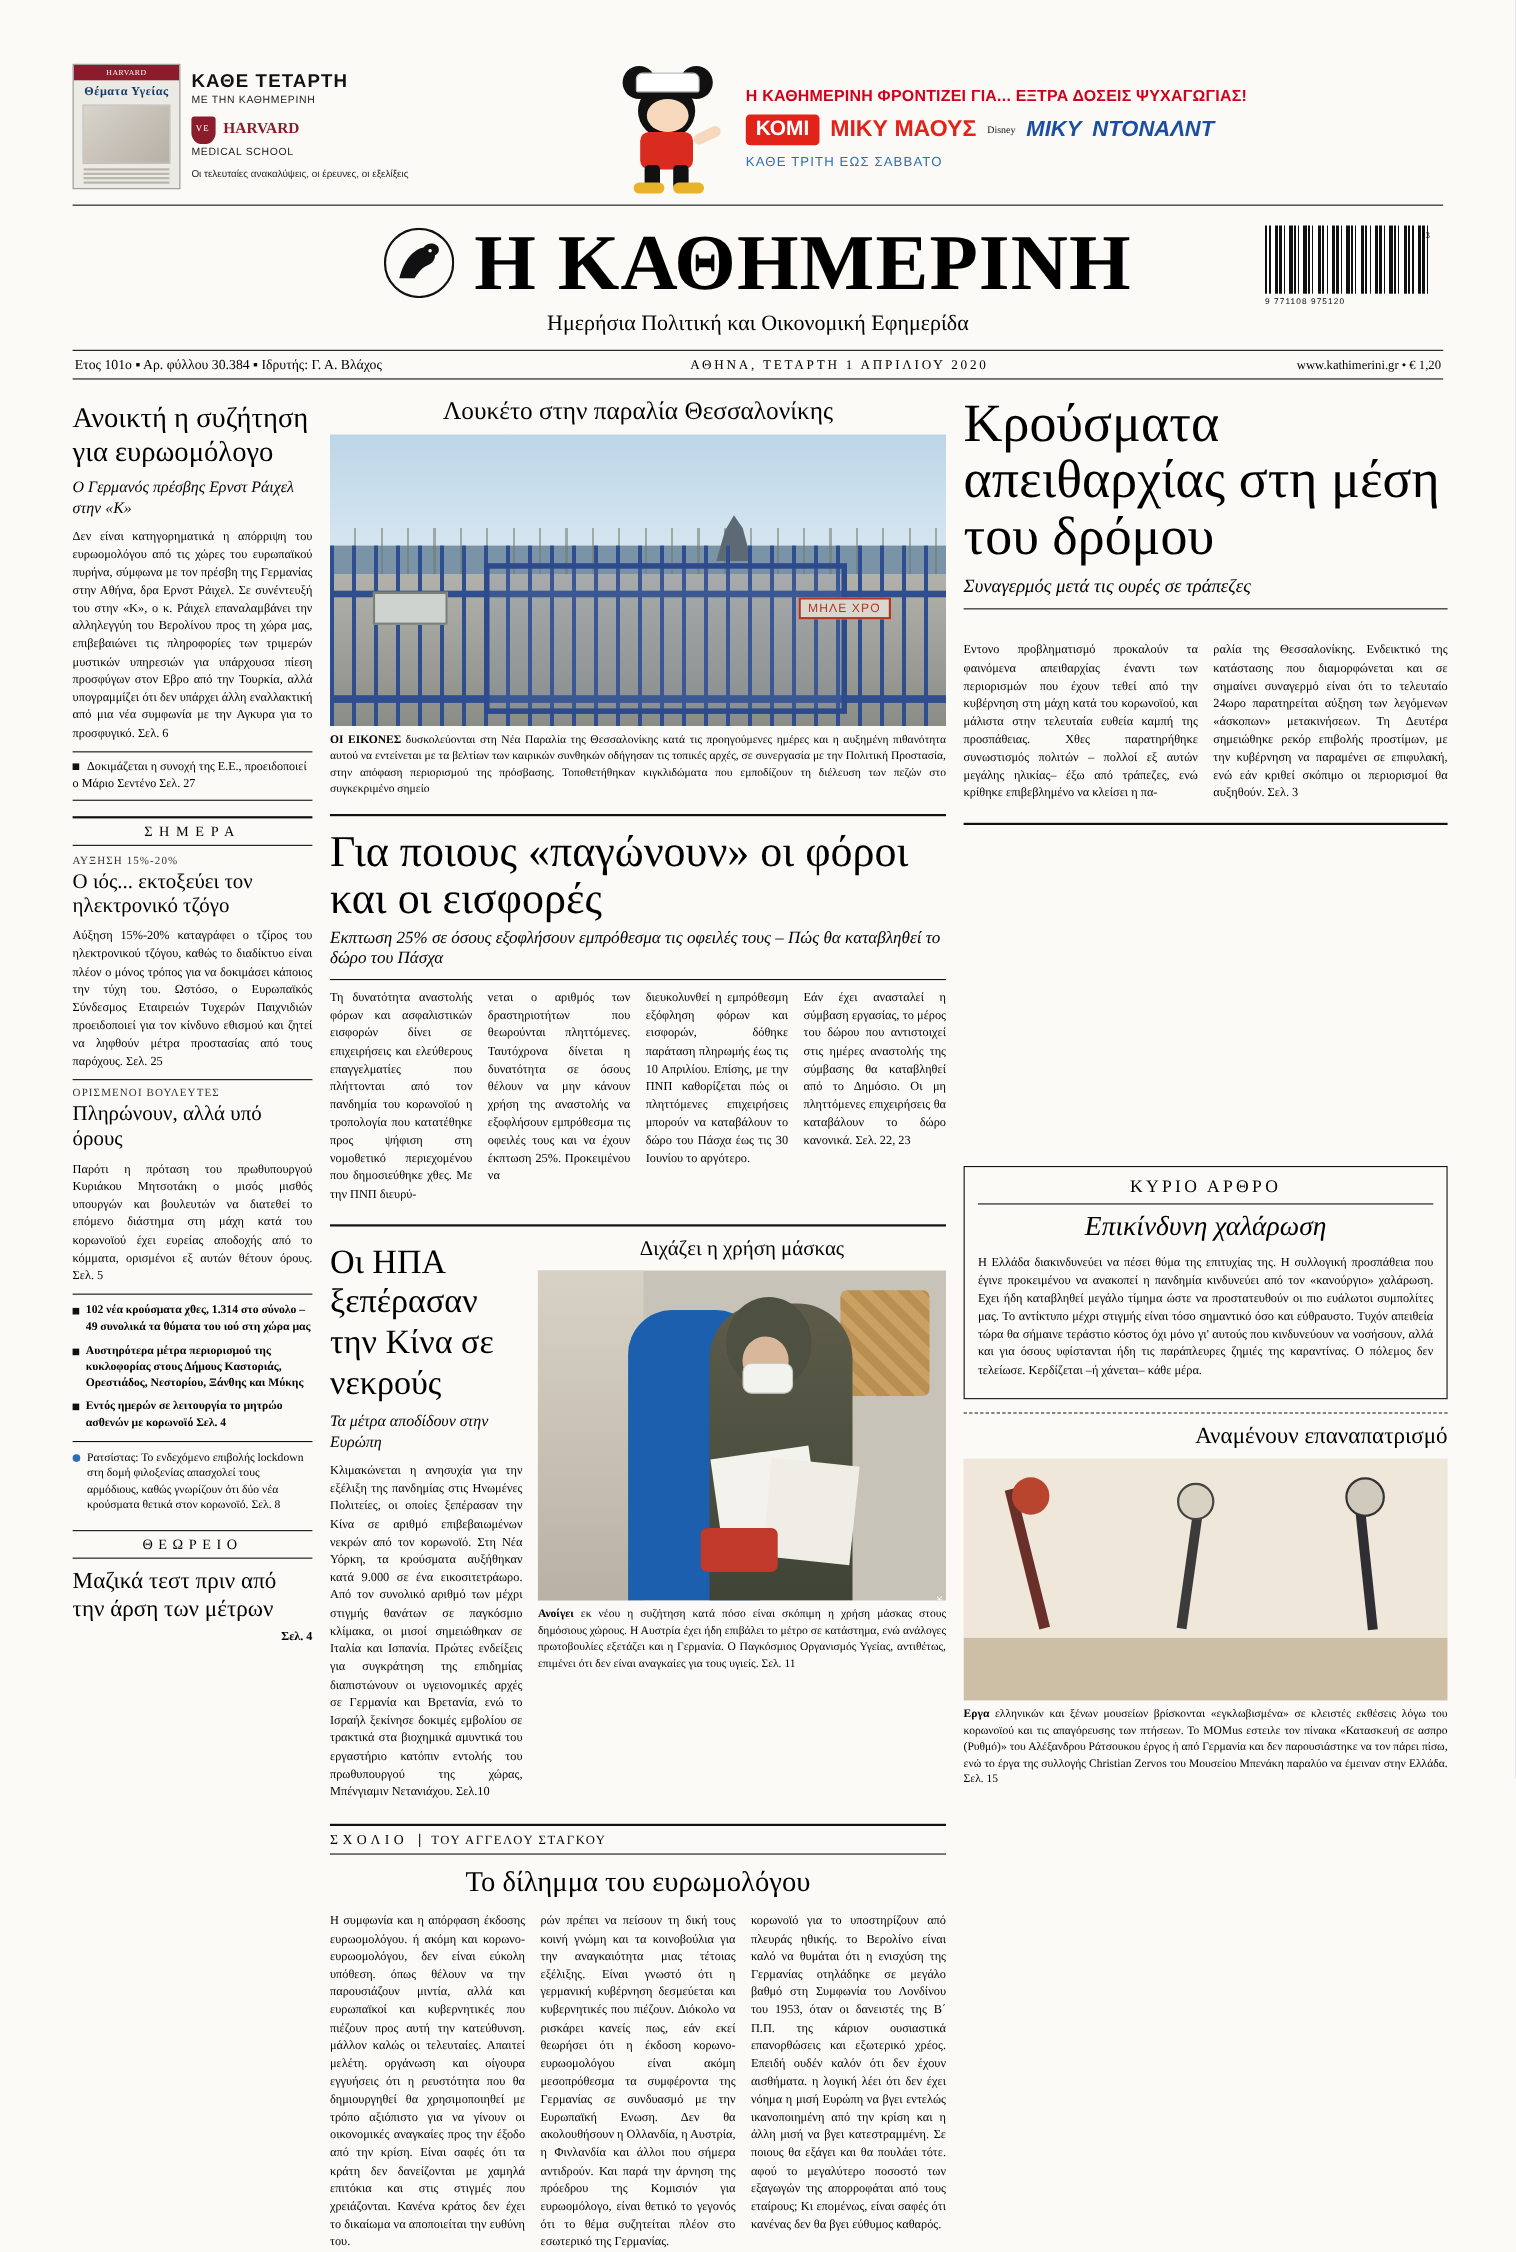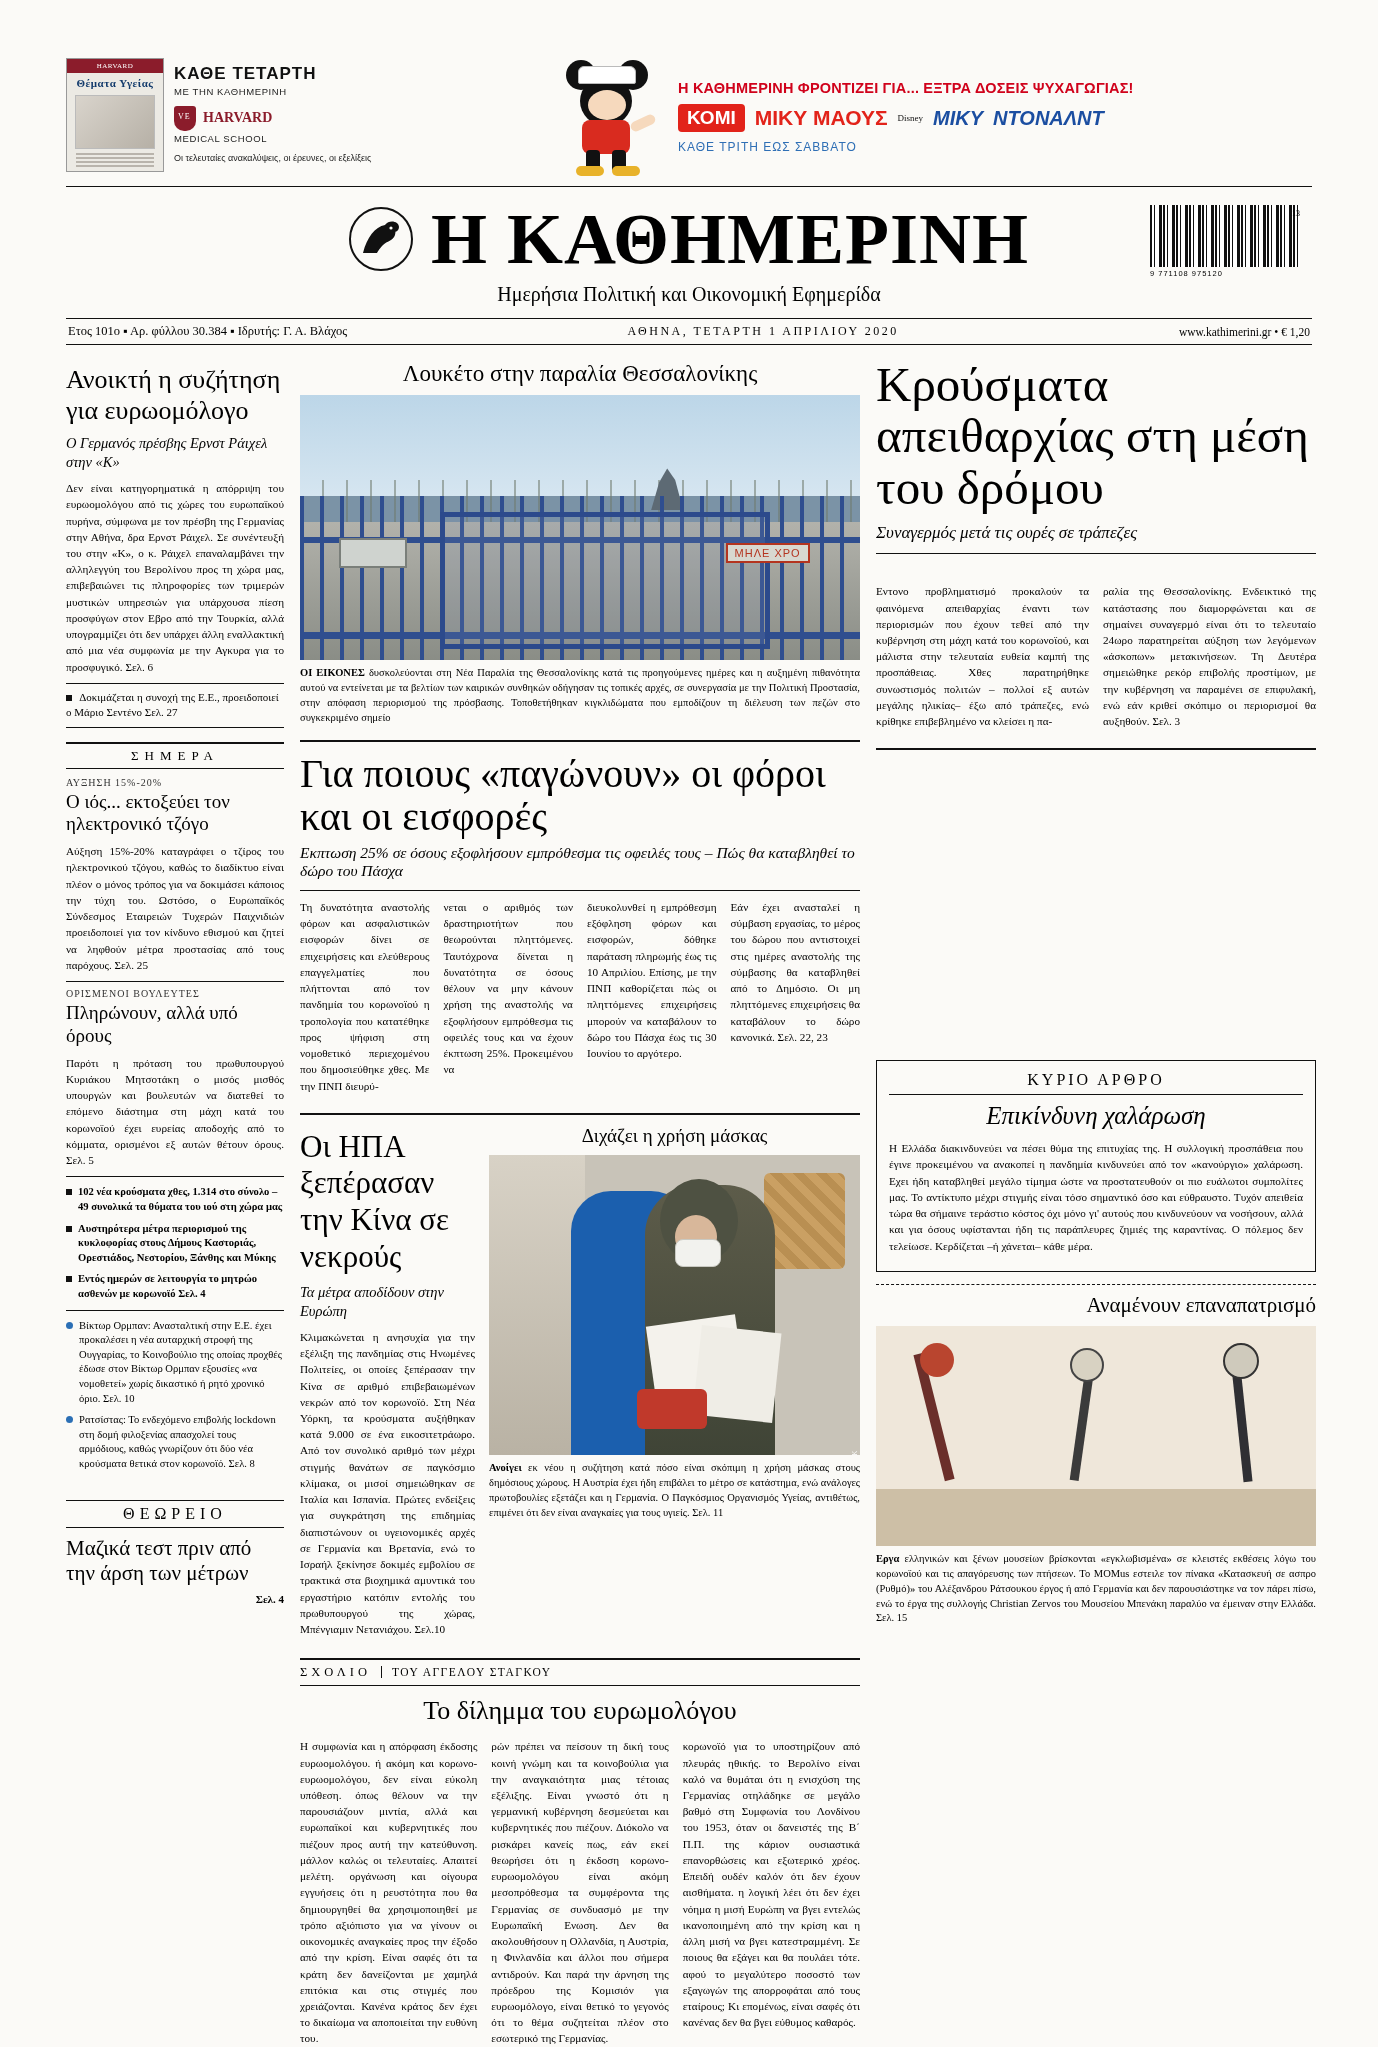--- a/index.html
+++ b/index.html
@@ -260,10 +260,6 @@
 
       <div class="li-row">
         <span class="dot"></span>
-        <span>Βίκτωρ Ορμπαν: Ανασταλτική στην Ε.Ε. έχει προκαλέσει η νέα αυταρχική στροφή της Ουγγαρίας, το Κοινοβούλιο της οποίας προχθές έδωσε στον Βίκτωρ Ορμπαν εξουσίες «να νομοθετεί» χωρίς δικαστικό ή ρητό χρονικό όριο. Σελ. 10</span>
-      </div>
-      <div class="li-row">
-        <span class="dot"></span>
         <span>Ρατσίστας: Το ενδεχόμενο επιβολής lockdown στη δομή φιλοξενίας απασχολεί τους αρμόδιους, καθώς γνωρίζουν ότι δύο νέα κρούσματα θετικά στον κορωνοϊό. Σελ. 8</span>
       </div>
 

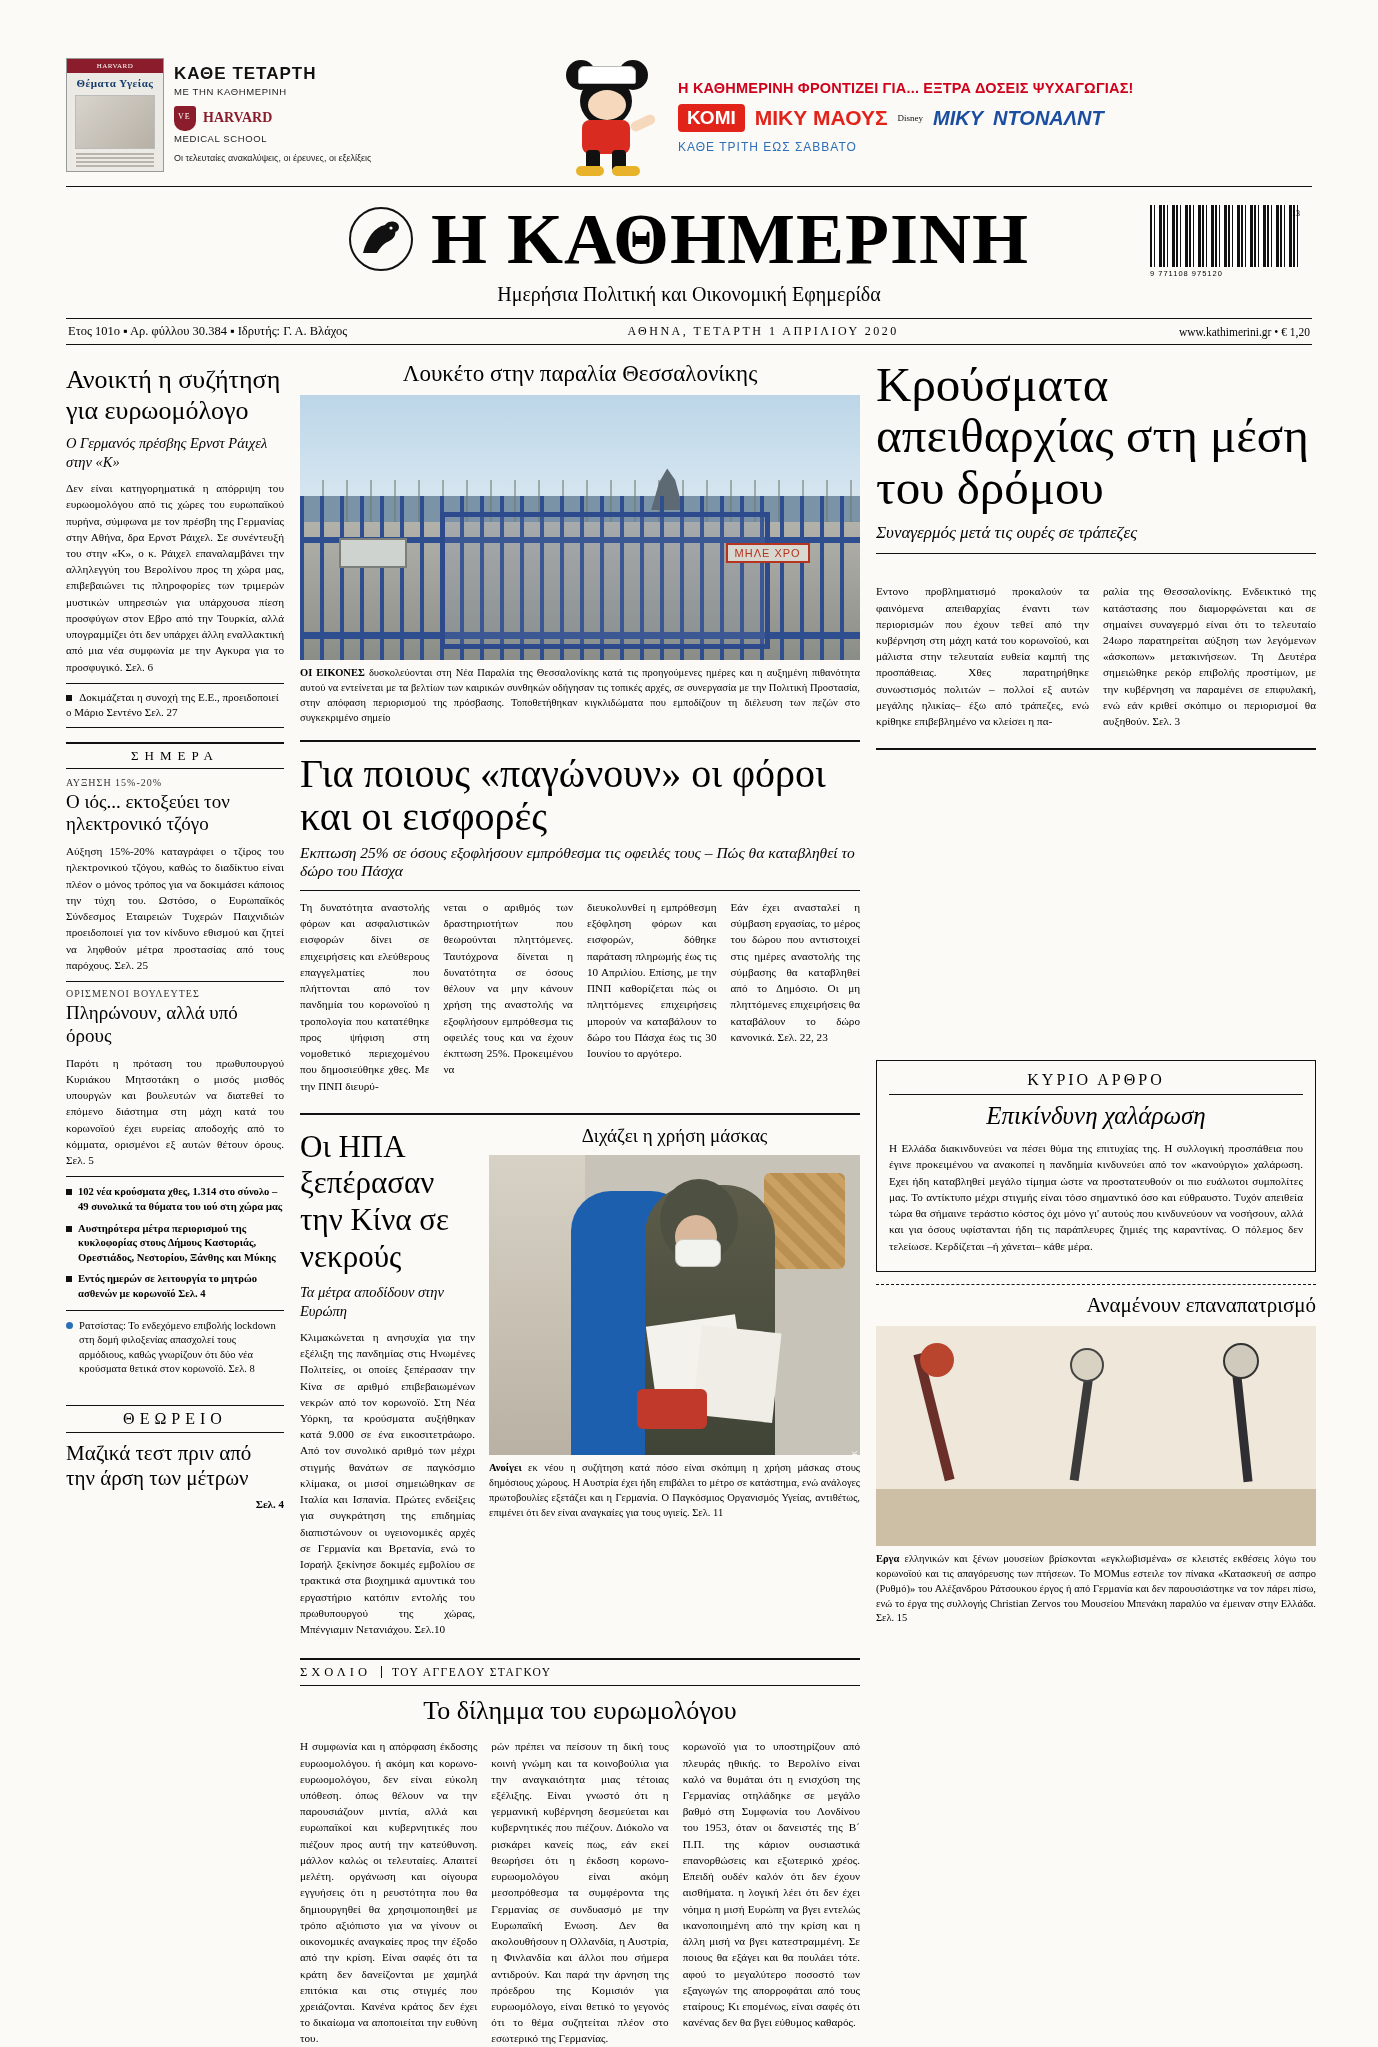--- a/index.html
+++ b/index.html
@@ -80,7 +80,7 @@
   .li-row{display:flex;gap:6px;font-size:10.6px;line-height:1.38;margin-bottom:7px;}
   .sq{width:6px;height:6px;background:#111;flex:none;margin-top:4px;}
   .dot{width:7px;height:7px;border-radius:50%;background:#2b6fb5;flex:none;margin-top:3px;}
-  .theorio{text-align:center;letter-spacing:5px;font-size:16px;border-top:1px solid #111;border-bottom:1px solid #111;padding:4px 0;margin:28px 0 8px;}
+  .theorio{text-align:center;letter-spacing:5px;font-size:13px;border-top:1px solid #111;border-bottom:1px solid #111;padding:4px 0;margin:14px 0 8px;}
   
   .photo-cap{font-size:10.5px;line-height:1.42;text-align:justify;margin-top:6px;}
   .ph-title{text-align:center;font-size:23px;margin:2px 0 8px;}

